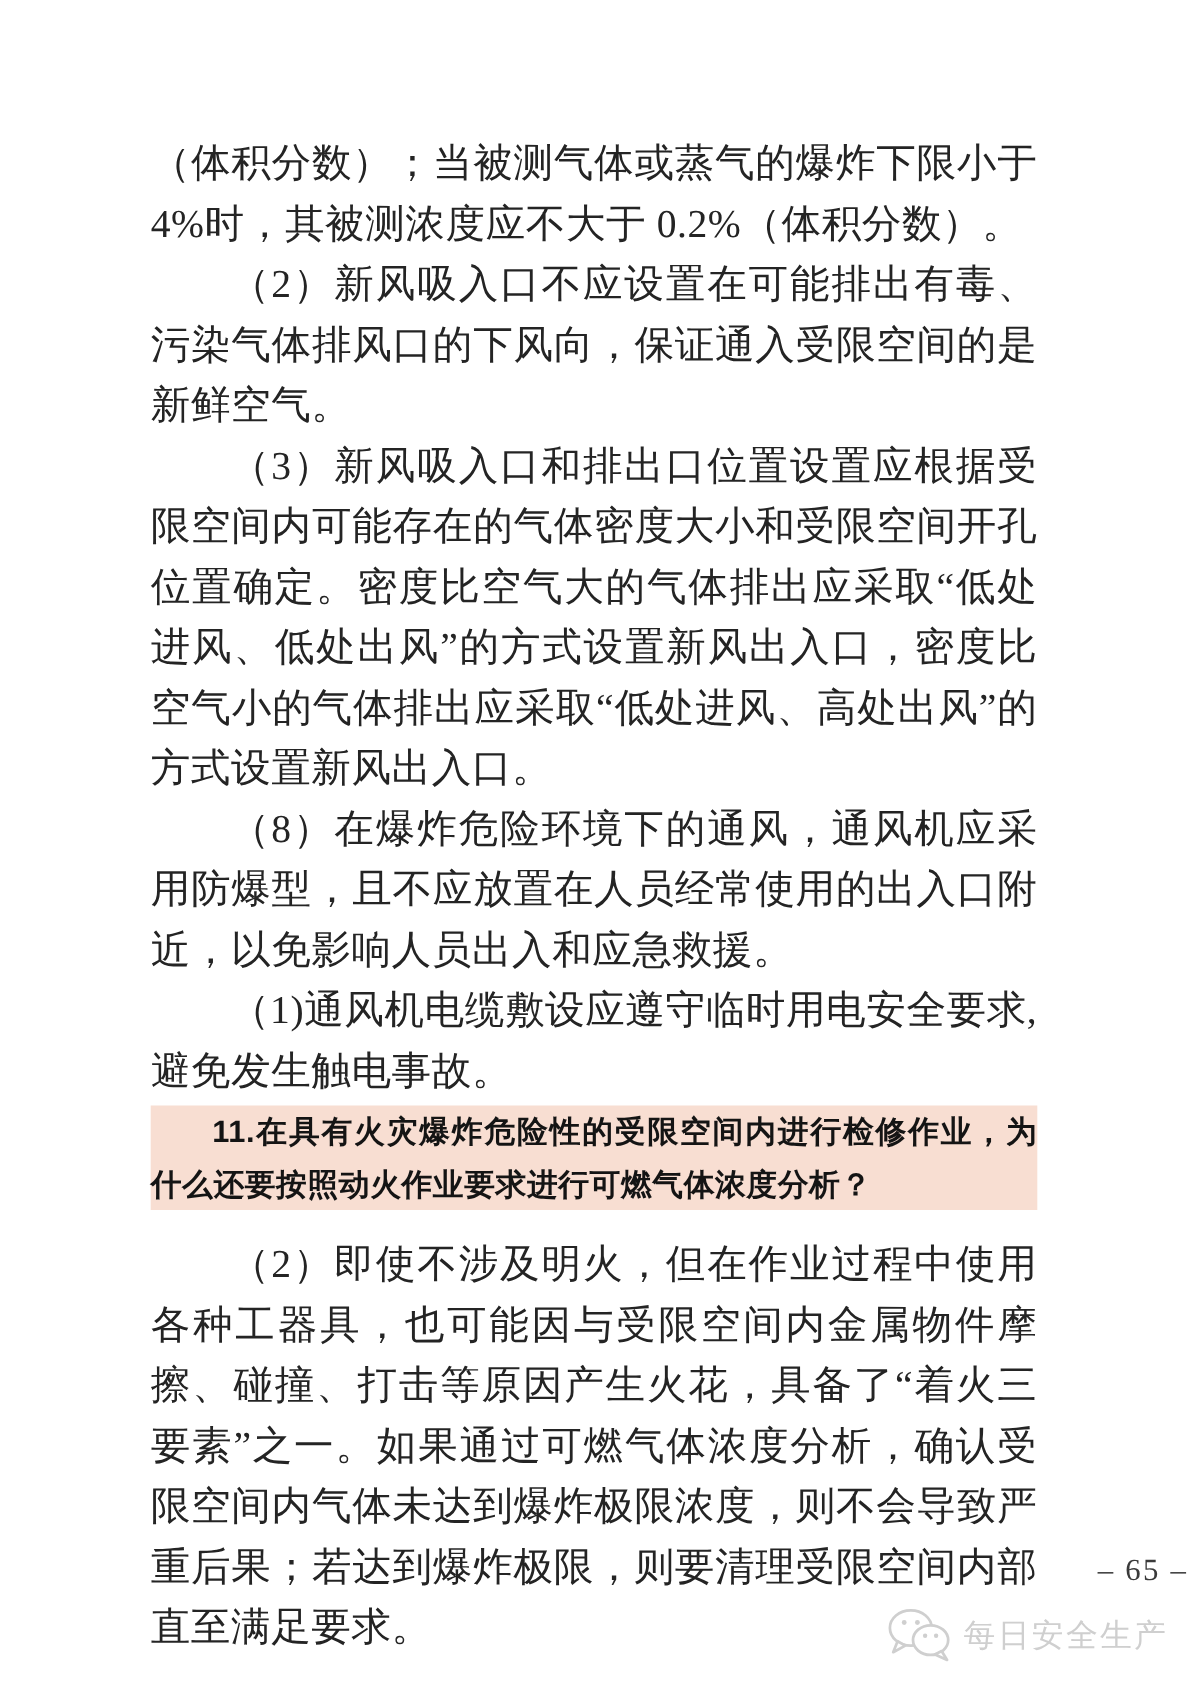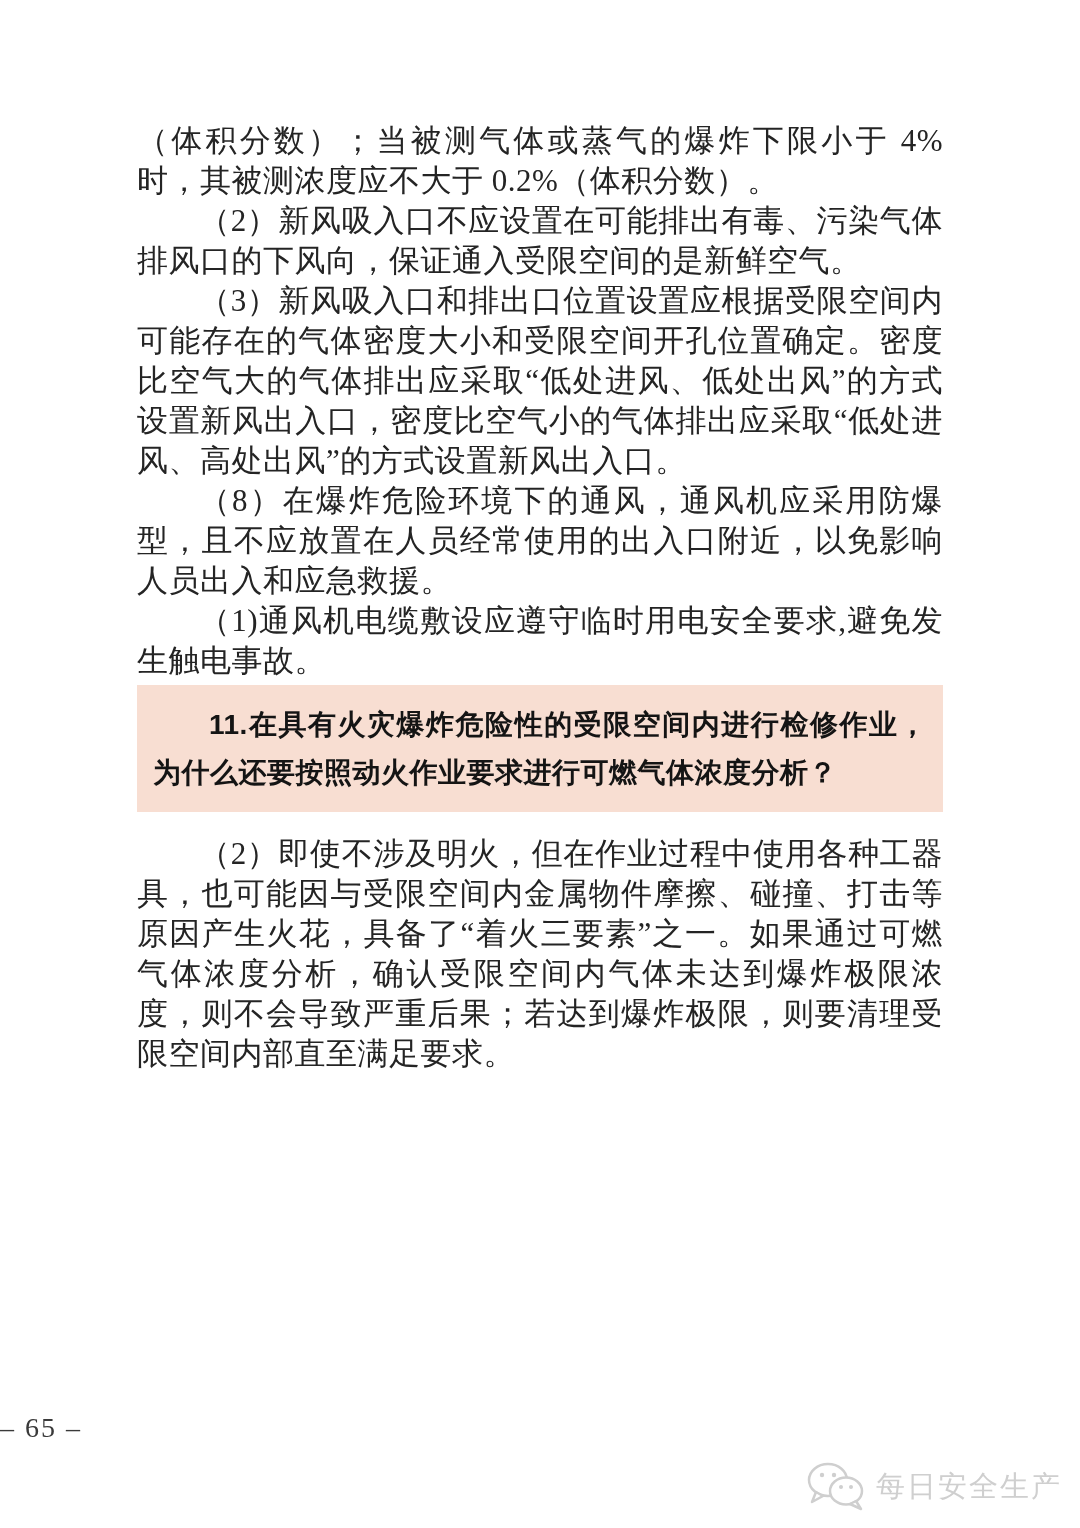--- a/index.html
+++ b/index.html
@@ -23,8 +23,8 @@
   }
   .para {
     margin: 0;
-    font-size: 31px;
-    line-height: 40px;
+    font-size: 36px;
+    line-height: 55px;
     letter-spacing: 0.5px;
     color: #242424;
     text-align: justify;

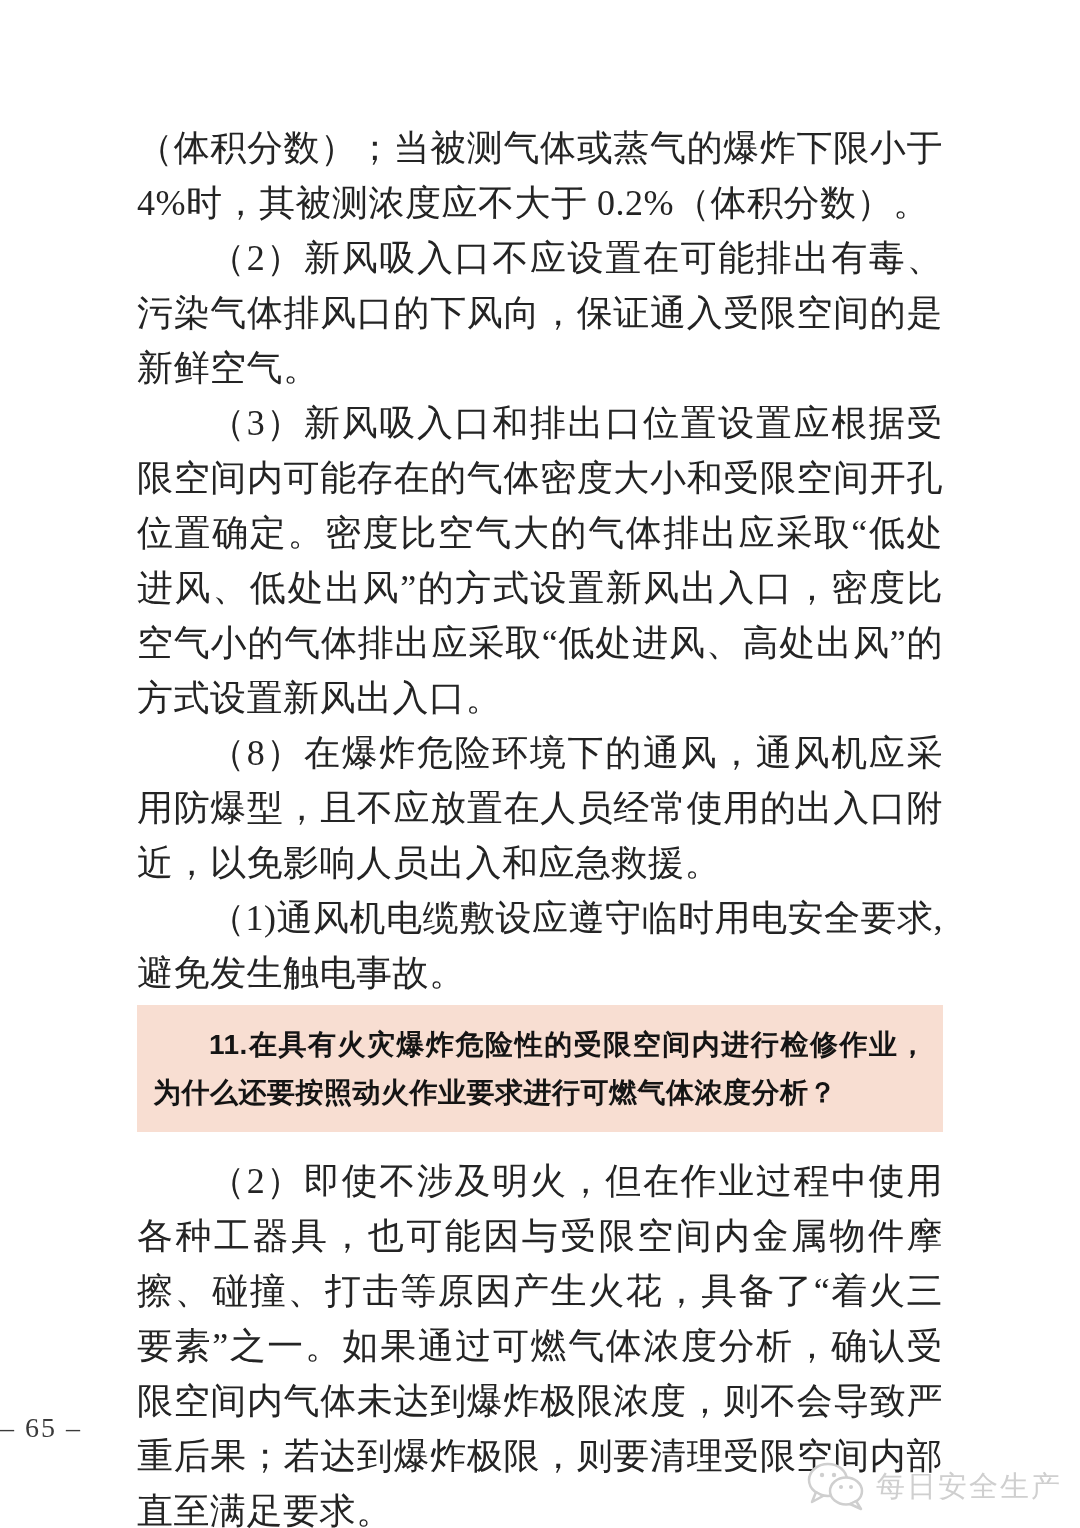--- a/index.html
+++ b/index.html
@@ -35,7 +35,7 @@
   }
   .question-block {
     margin: 4px 0 22px 0;
-    padding: 16px;
+    padding: 0;
     background: #f8ded2;
     font-family: "Liberation Sans", "DejaVu Sans", sans-serif;
     font-weight: bold;

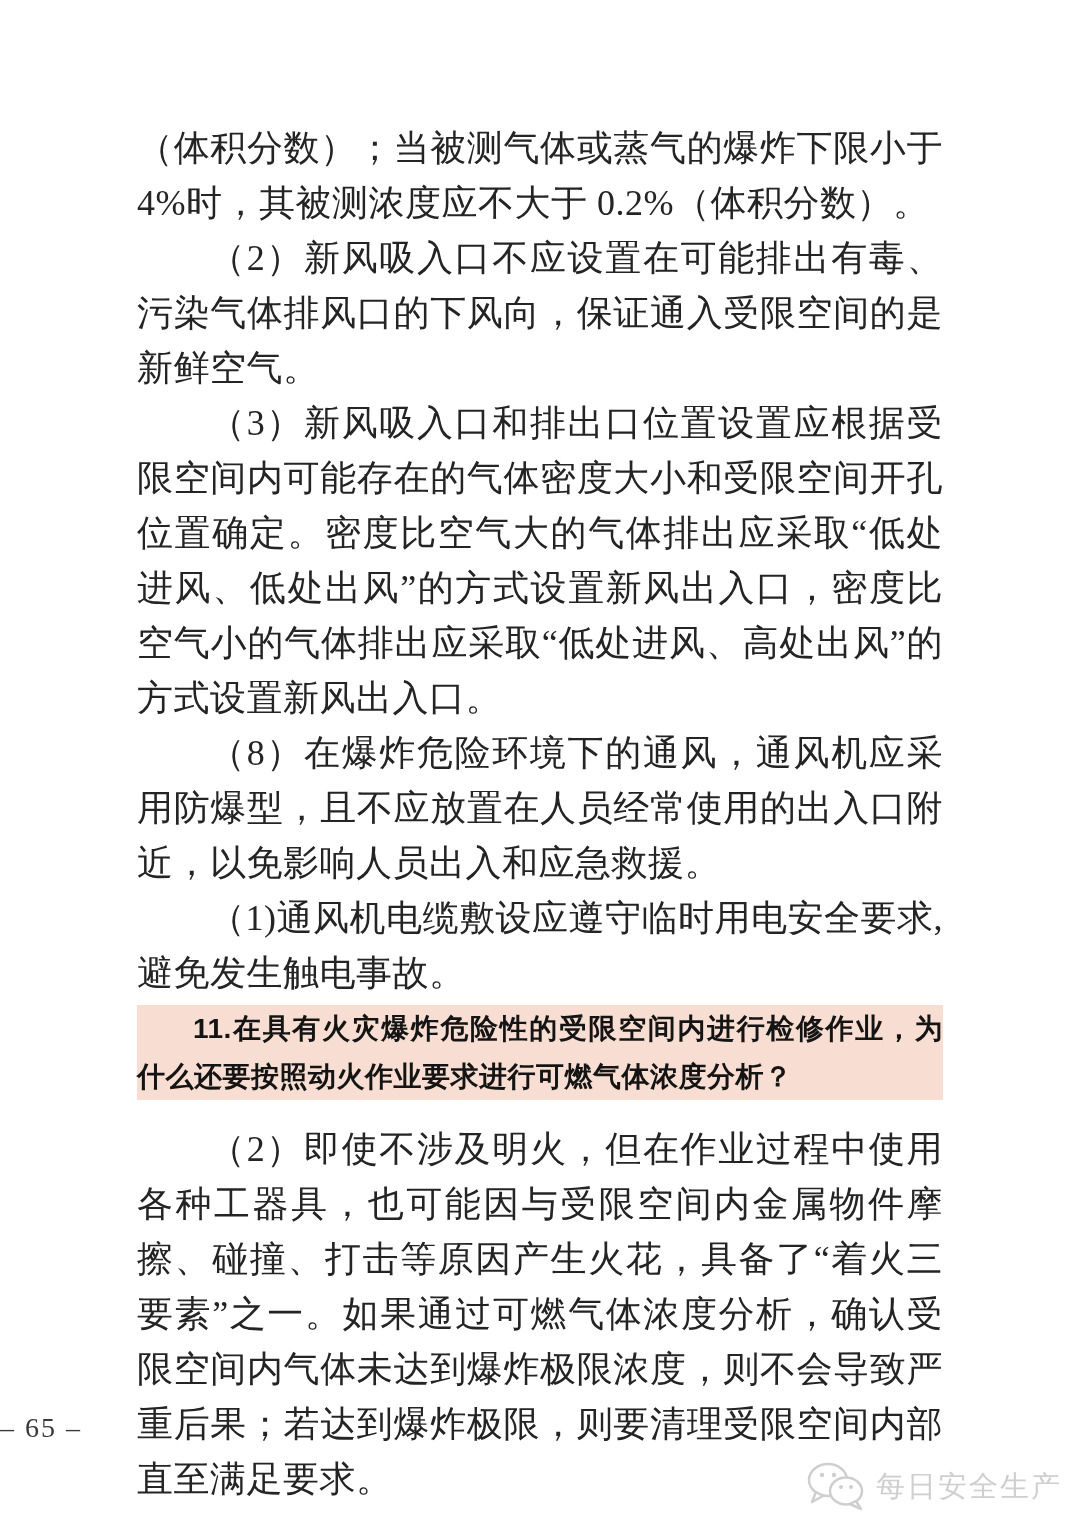--- a/index.html
+++ b/index.html
@@ -51,7 +51,7 @@
     left: 0;
     right: 0;
     top: 1412px;
-    text-align: left;
+    text-align: right;
     font-size: 28px;
     letter-spacing: 2px;
     color: #3a3a3a;

